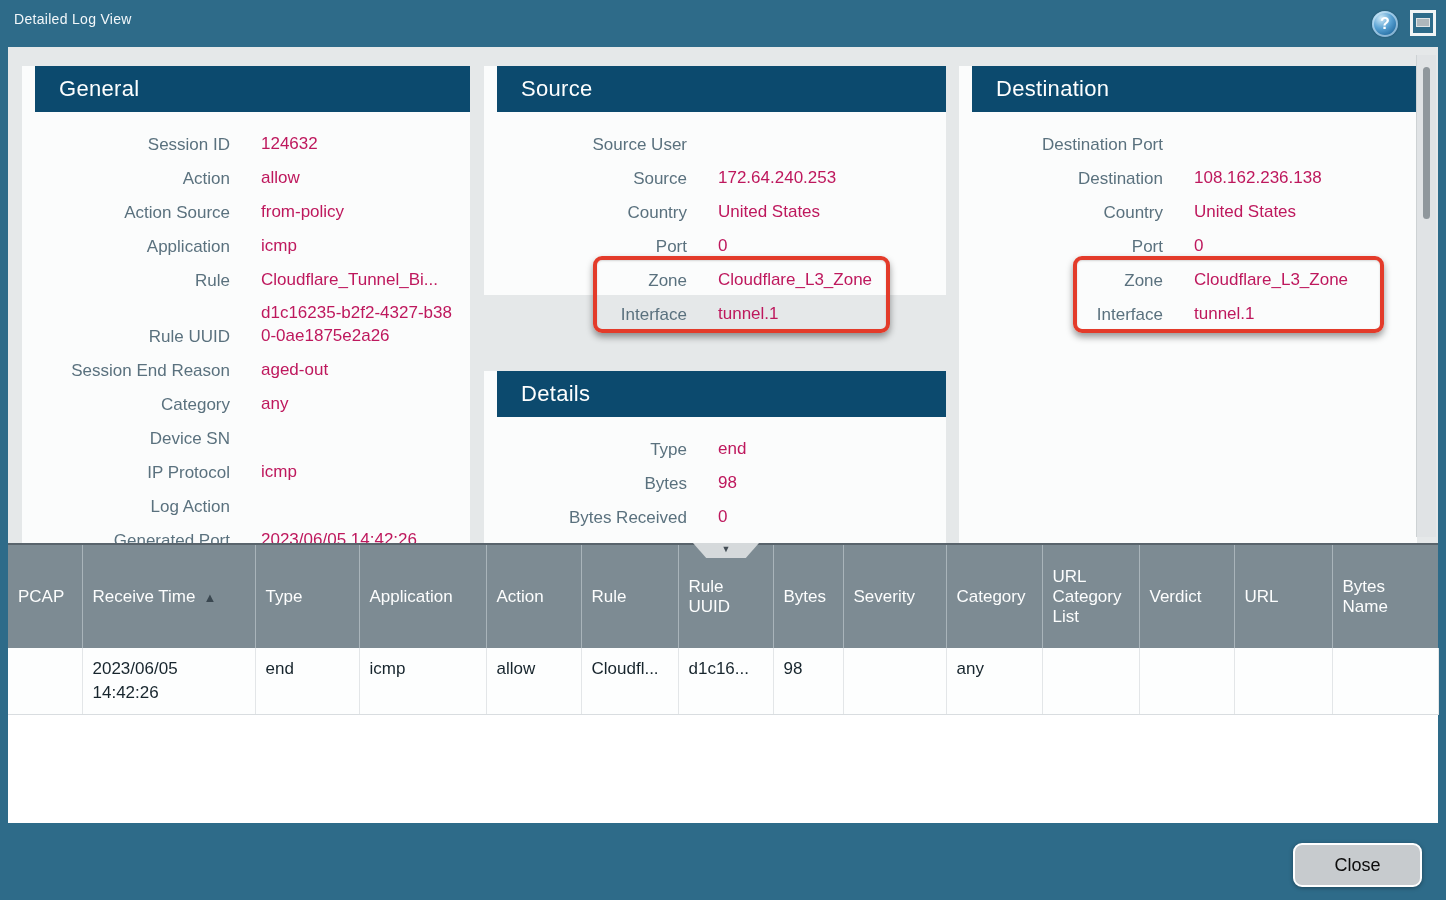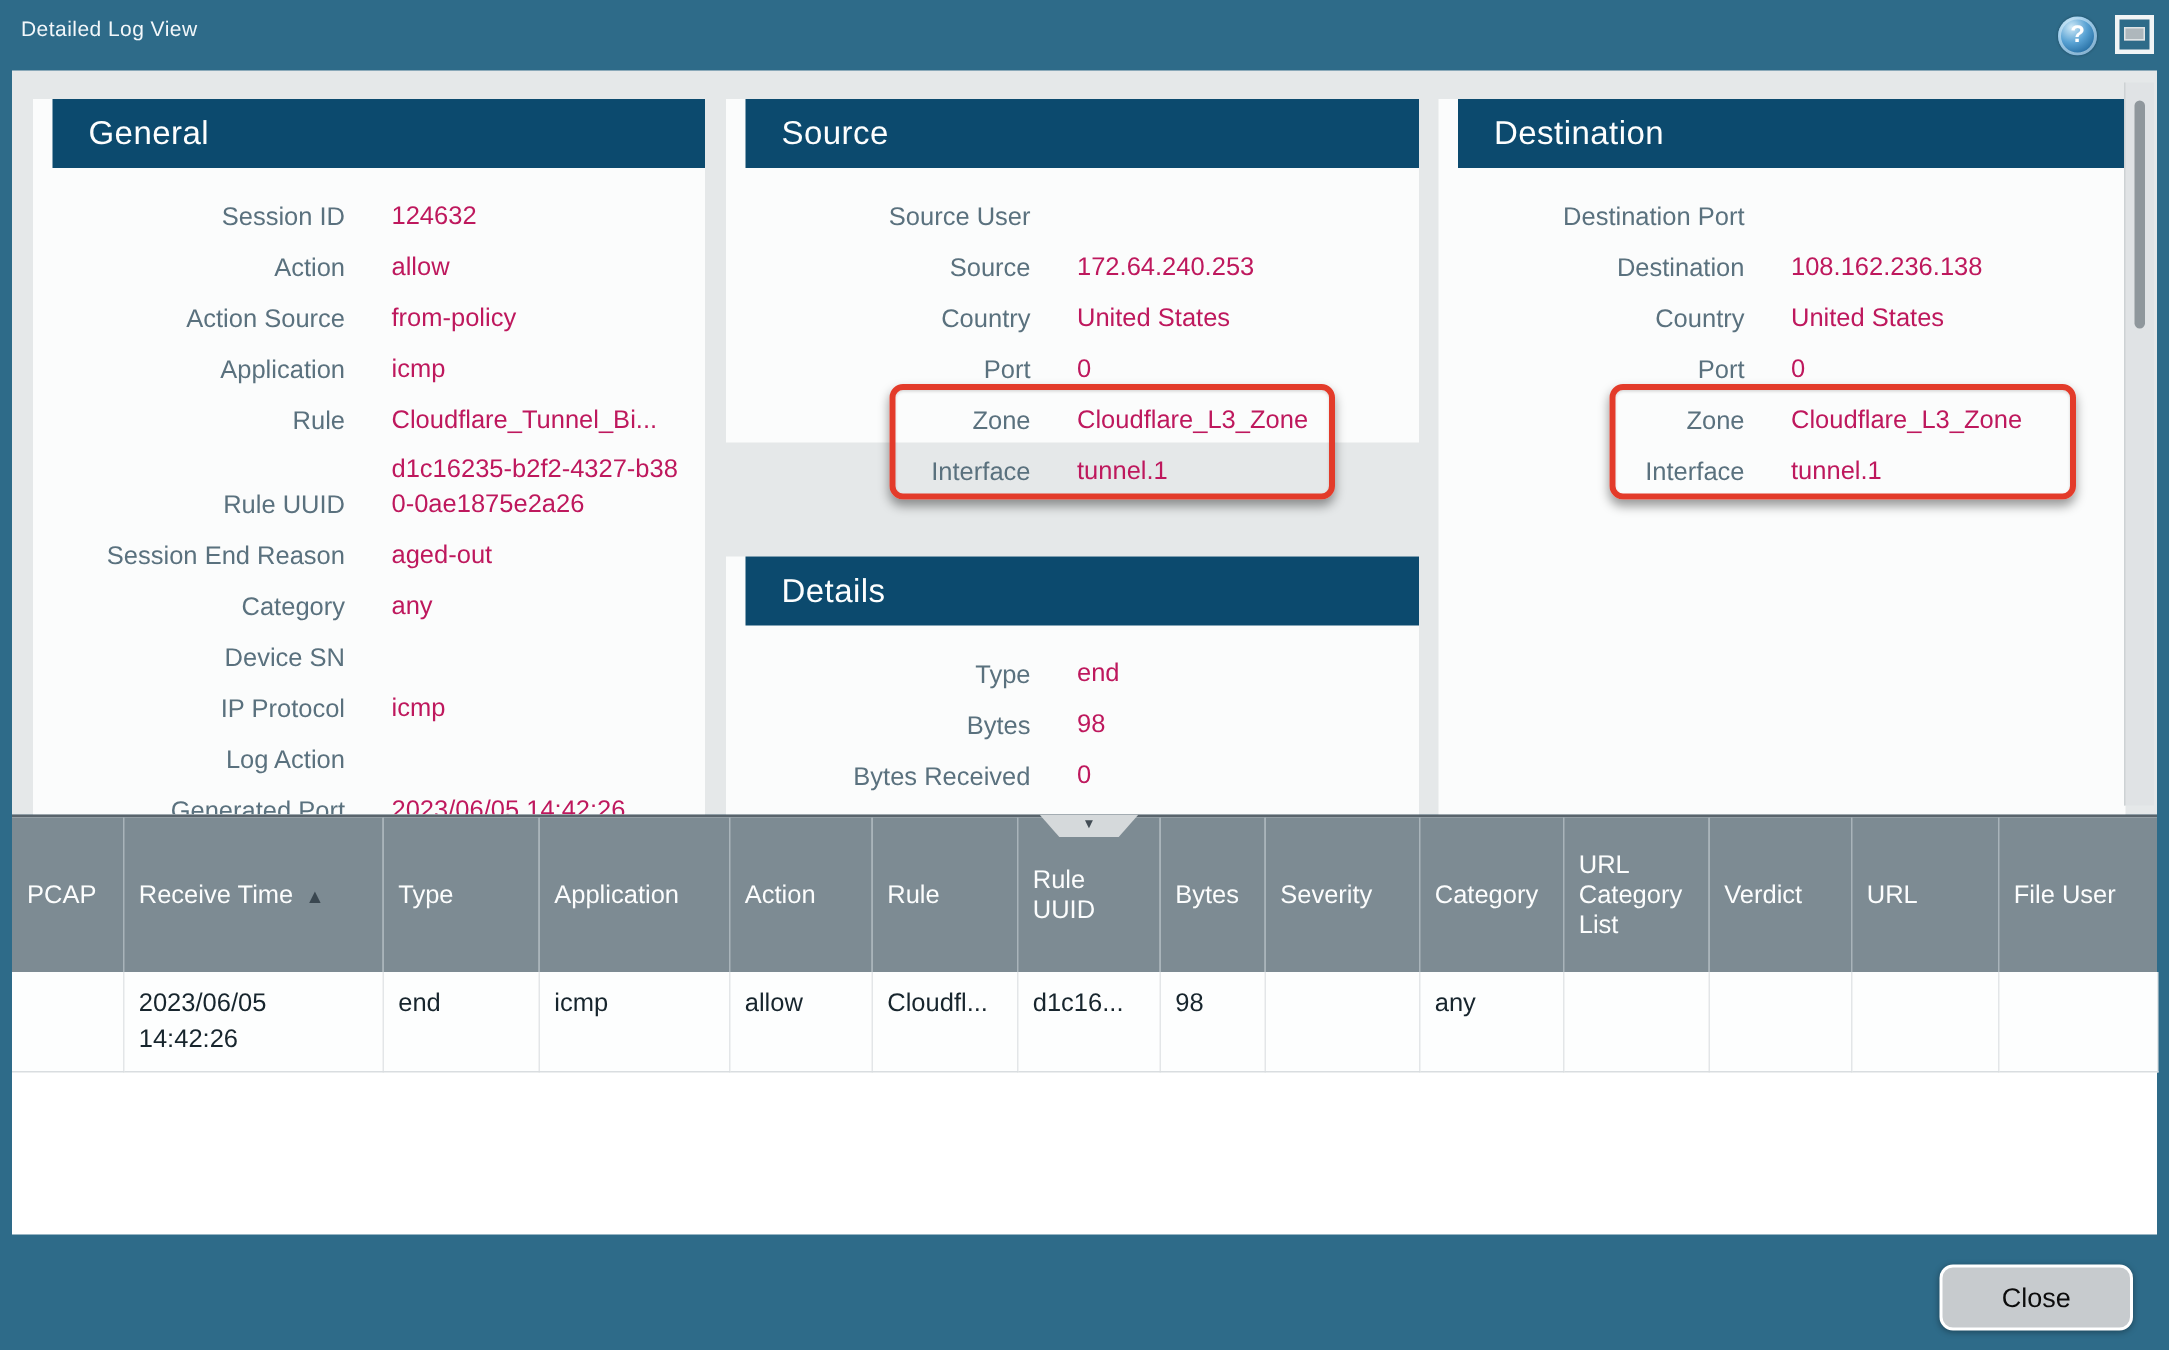--- a/index.html
+++ b/index.html
@@ -305,7 +305,7 @@
         <th><span>URL Category List</span></th>
         <th><span>Verdict</span></th>
         <th><span>URL</span></th>
-        <th><span>File User</span></th>
+        <th><span>Bytes Name</span></th>
       </tr>
     </thead>
     <tbody>

